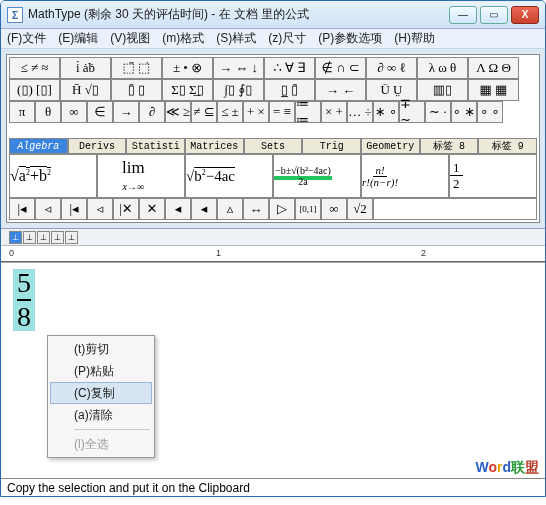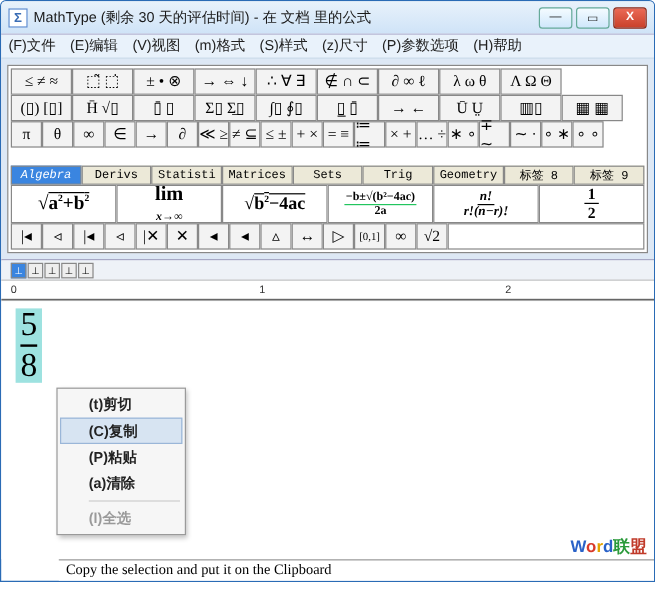--- a/index.html
+++ b/index.html
@@ -75,6 +75,7 @@
     <div class="palette">
       <div class="trow">
         <div class="tcell md">≤ ≠ ≈</div>
+        <div class="tcell md">i̇ ȧḃ</div>
         <div class="tcell md">⬚̃ ⬚̇</div>
         <div class="tcell md">± • ⊗</div>
         <div class="tcell md">→ ⇔ ↓</div>

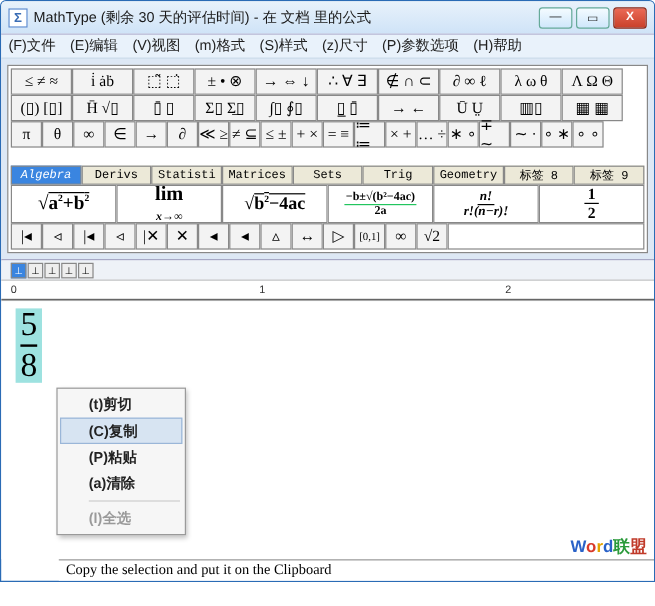--- a/index.html
+++ b/index.html
@@ -23,7 +23,7 @@
   .tab { flex:1; border:1px solid #888; height:16px; font-size:10px; font-family:"Courier New",monospace; display:flex; align-items:center; justify-content:center; background:#ece9d8; overflow:hidden;}
   .tab.active { background:#3a85e0; color:#fff; font-style:italic;}
   .bigrow { display:flex; }
-  .bigcell { border:1px solid #888; height:32px; display:flex; align-items:center; justify-content:center; font-family:"Cambria Math","Times New Roman",serif; font-size:14px; background:#fff; flex:1; overflow:hidden;font-weight:bold;}
+  .bigcell { border:1px solid #888; height:44px; display:flex; align-items:center; font-family:"Cambria Math","Times New Roman",serif; font-size:14px; background:#fff; flex:1; overflow:hidden;}
   .ruler-area { background:#eef2f7; border-bottom:1px solid #aaa;}
   .tabbtns { height:17px; display:flex; align-items:center; padding-left:8px; gap:1px; border-bottom:1px solid #bbb;}
   .tabbtn { width:13px; height:13px; border:1px solid #888; background:#eee; font-size:8px; display:flex; align-items:center; justify-content:center;}

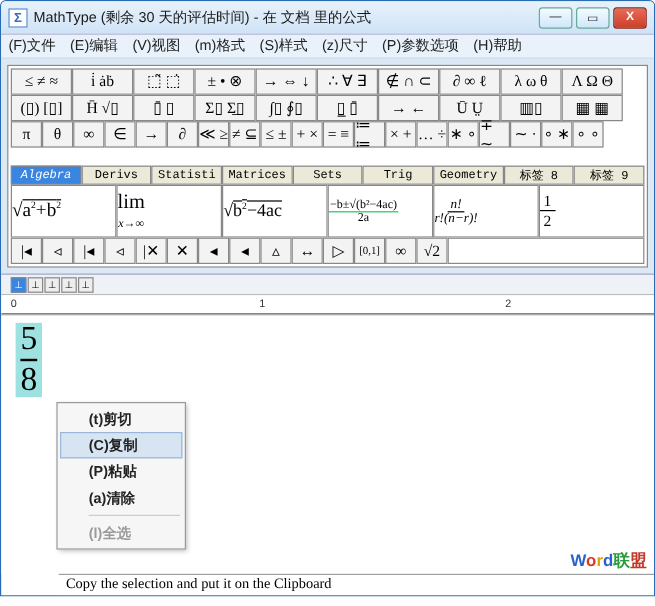--- a/index.html
+++ b/index.html
@@ -134,7 +134,7 @@
             <span style="font-size:16px;">√<span style="text-decoration:overline;">a<sup style="font-size:8px;">2</sup>+b<sup style="font-size:8px;">2</sup></span></span>
           </div>
         <div class="bigcell">
-            <span style="text-align:center;"><span style="font-size:17px;">lim</span><br><span style="font-size:10px;font-style:italic;">x→∞</span></span>
+            <span style="text-align:center;margin-left:24px;"><span style="font-size:17px;">lim</span><br><span style="font-size:10px;font-style:italic;">x→∞</span></span>
           </div>
         <div class="bigcell">
             <span style="font-size:15px;">√<span style="text-decoration:overline;">b<sup style="font-size:8px;">2</sup>−4ac</span></span>

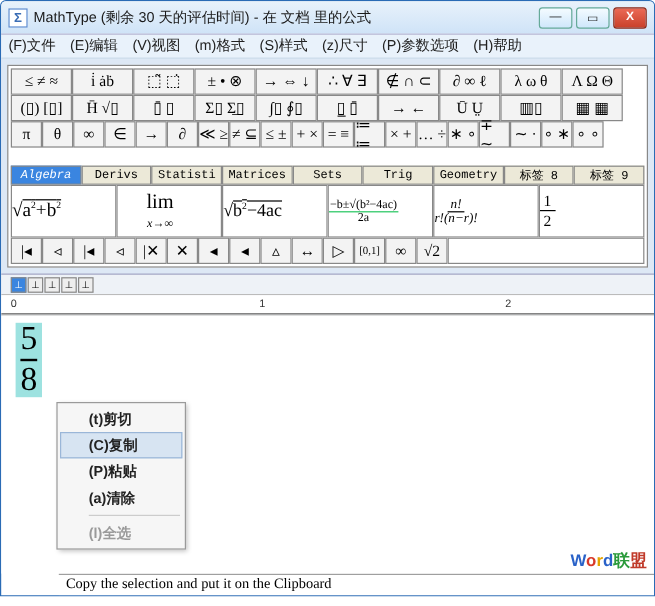--- a/index.html
+++ b/index.html
@@ -140,7 +140,7 @@
             <span style="font-size:15px;">√<span style="text-decoration:overline;">b<sup style="font-size:8px;">2</sup>−4ac</span></span>
           </div>
         <div class="bigcell">
-            <span style="text-align:center;font-size:10px;"><span style="border-bottom:1px solid #22c55e;padding:0 1px;">−b±√(b²−4ac)</span><br><span>2a</span></span>
+            <span style="text-align:center;font-size:10px;"><span style="border-bottom:4px solid #22c55e;padding:0 1px;">−b±√(b²−4ac)</span><br><span>2a</span></span>
           </div>
         <div class="bigcell">
             <span style="text-align:center;font-size:11px;font-style:italic;"><span style="border-bottom:1px solid #000;padding:0 2px;">n!</span><br><span>r!(n−r)!</span></span>

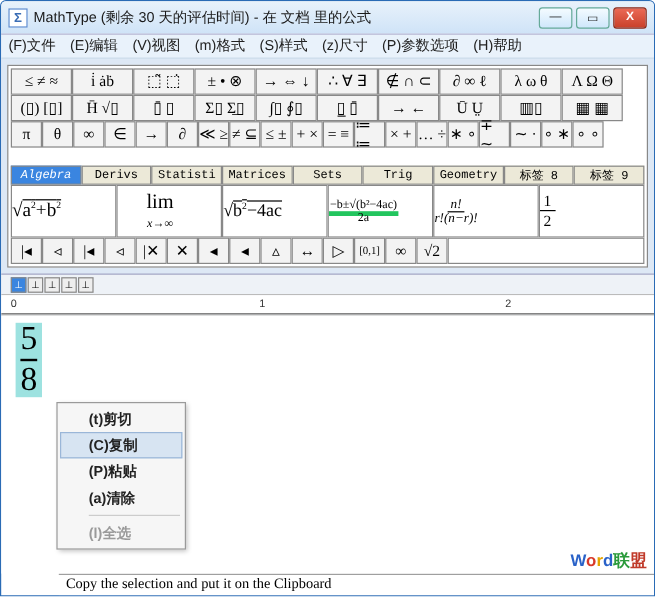--- a/index.html
+++ b/index.html
@@ -36,7 +36,7 @@
   .fraction .bar { height:2px; background:#000; margin:2px 0;}
   .fraction .den { font-size:28px; line-height:28px;}
   .context-menu { position:absolute; left:46px; top:72px; width:108px; background:#f6f6f6; border:1px solid #9a9a9a; box-shadow:2px 2px 4px rgba(0,0,0,0.25); padding:2px;}
-  .cm-item { height:22px; display:flex; align-items:center; padding-left:24px; font-size:12px; color:#222;font-weight:bold;}
+  .cm-item { height:22px; display:flex; align-items:center; padding-left:24px; font-size:12px; color:#222;}
   .cm-item.hover { background:#d7e4f2; border:1px solid #9ab6d8; padding-left:23px; height:22px;}
   .cm-item.disabled { color:#9a9a9a;}
   .cm-sep { height:1px; background:#ccc; margin:3px 2px 3px 24px;}

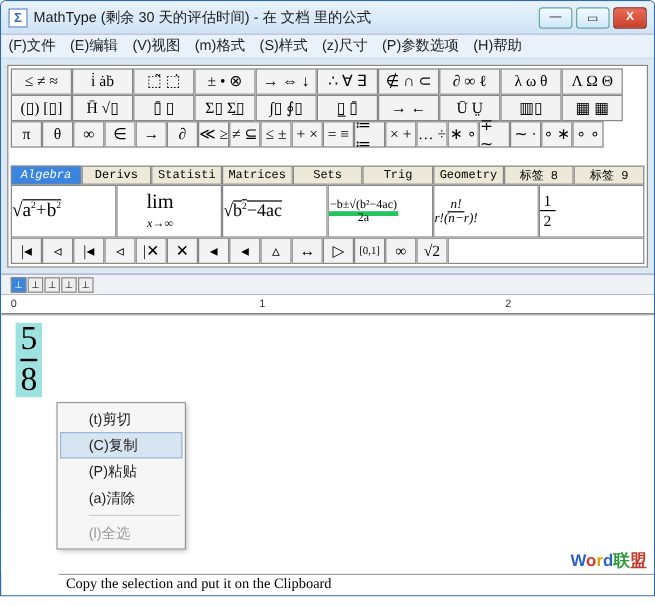--- a/index.html
+++ b/index.html
@@ -193,8 +193,8 @@
 
     <div class="context-menu">
       <div class="cm-item">(t)剪切</div>
+      <div class="cm-item">(P)粘贴</div>
       <div class="cm-item hover">(C)复制</div>
-      <div class="cm-item">(P)粘贴</div>
       <div class="cm-item">(a)清除</div>
       <div class="cm-sep"></div>
       <div class="cm-item disabled">(l)全选</div>

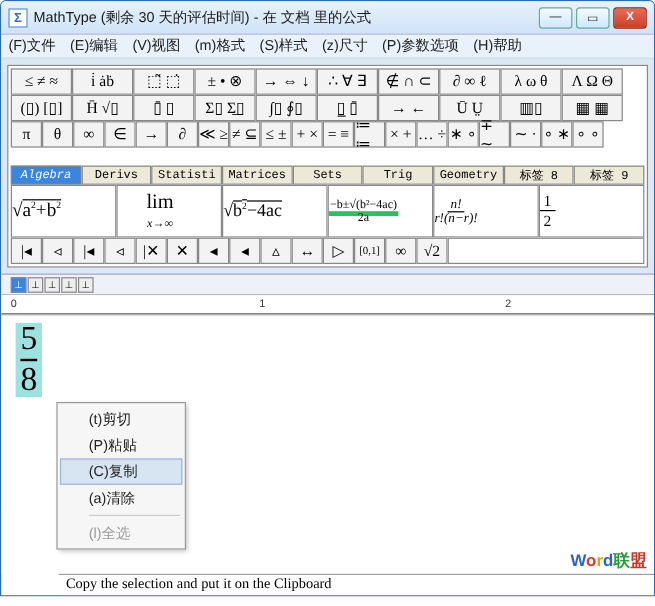--- a/index.html
+++ b/index.html
@@ -40,7 +40,7 @@
   .cm-item.hover { background:#d7e4f2; border:1px solid #9ab6d8; padding-left:23px; height:22px;}
   .cm-item.disabled { color:#9a9a9a;}
   .cm-sep { height:1px; background:#ccc; margin:3px 2px 3px 24px;}
-  .statusbar { height:18px; border-top:1px solid #888; display:flex; align-items:flex-start; padding:0 6px; font-family:Liberation Serif, serif; font-size:12px; background:#fff;margin-left:48px;}
+  .statusbar { height:18px; border-top:1px solid #888; display:flex; align-items:center; padding:0 6px; font-family:Liberation Sans, sans-serif; font-size:12px; background:#fff;}
   .watermark { position:absolute; right:6px; bottom:3px; text-align:right; font-size:14px; font-weight:bold; line-height:15px;}
   .watermark .l1 .c1{color:#2a62c8;} .watermark .l1 .c2{color:#d83a2a;} .watermark .l1 .c3{color:#e4a300;} .watermark .l1 .c4{color:#2a62c8;} .watermark .l1 .c5{color:#2a9a3a;} .watermark .l1 .c6{color:#c03a2a;}
   .watermark .l2 { font-size:11px; color:#c03a2a; font-weight:normal;}

